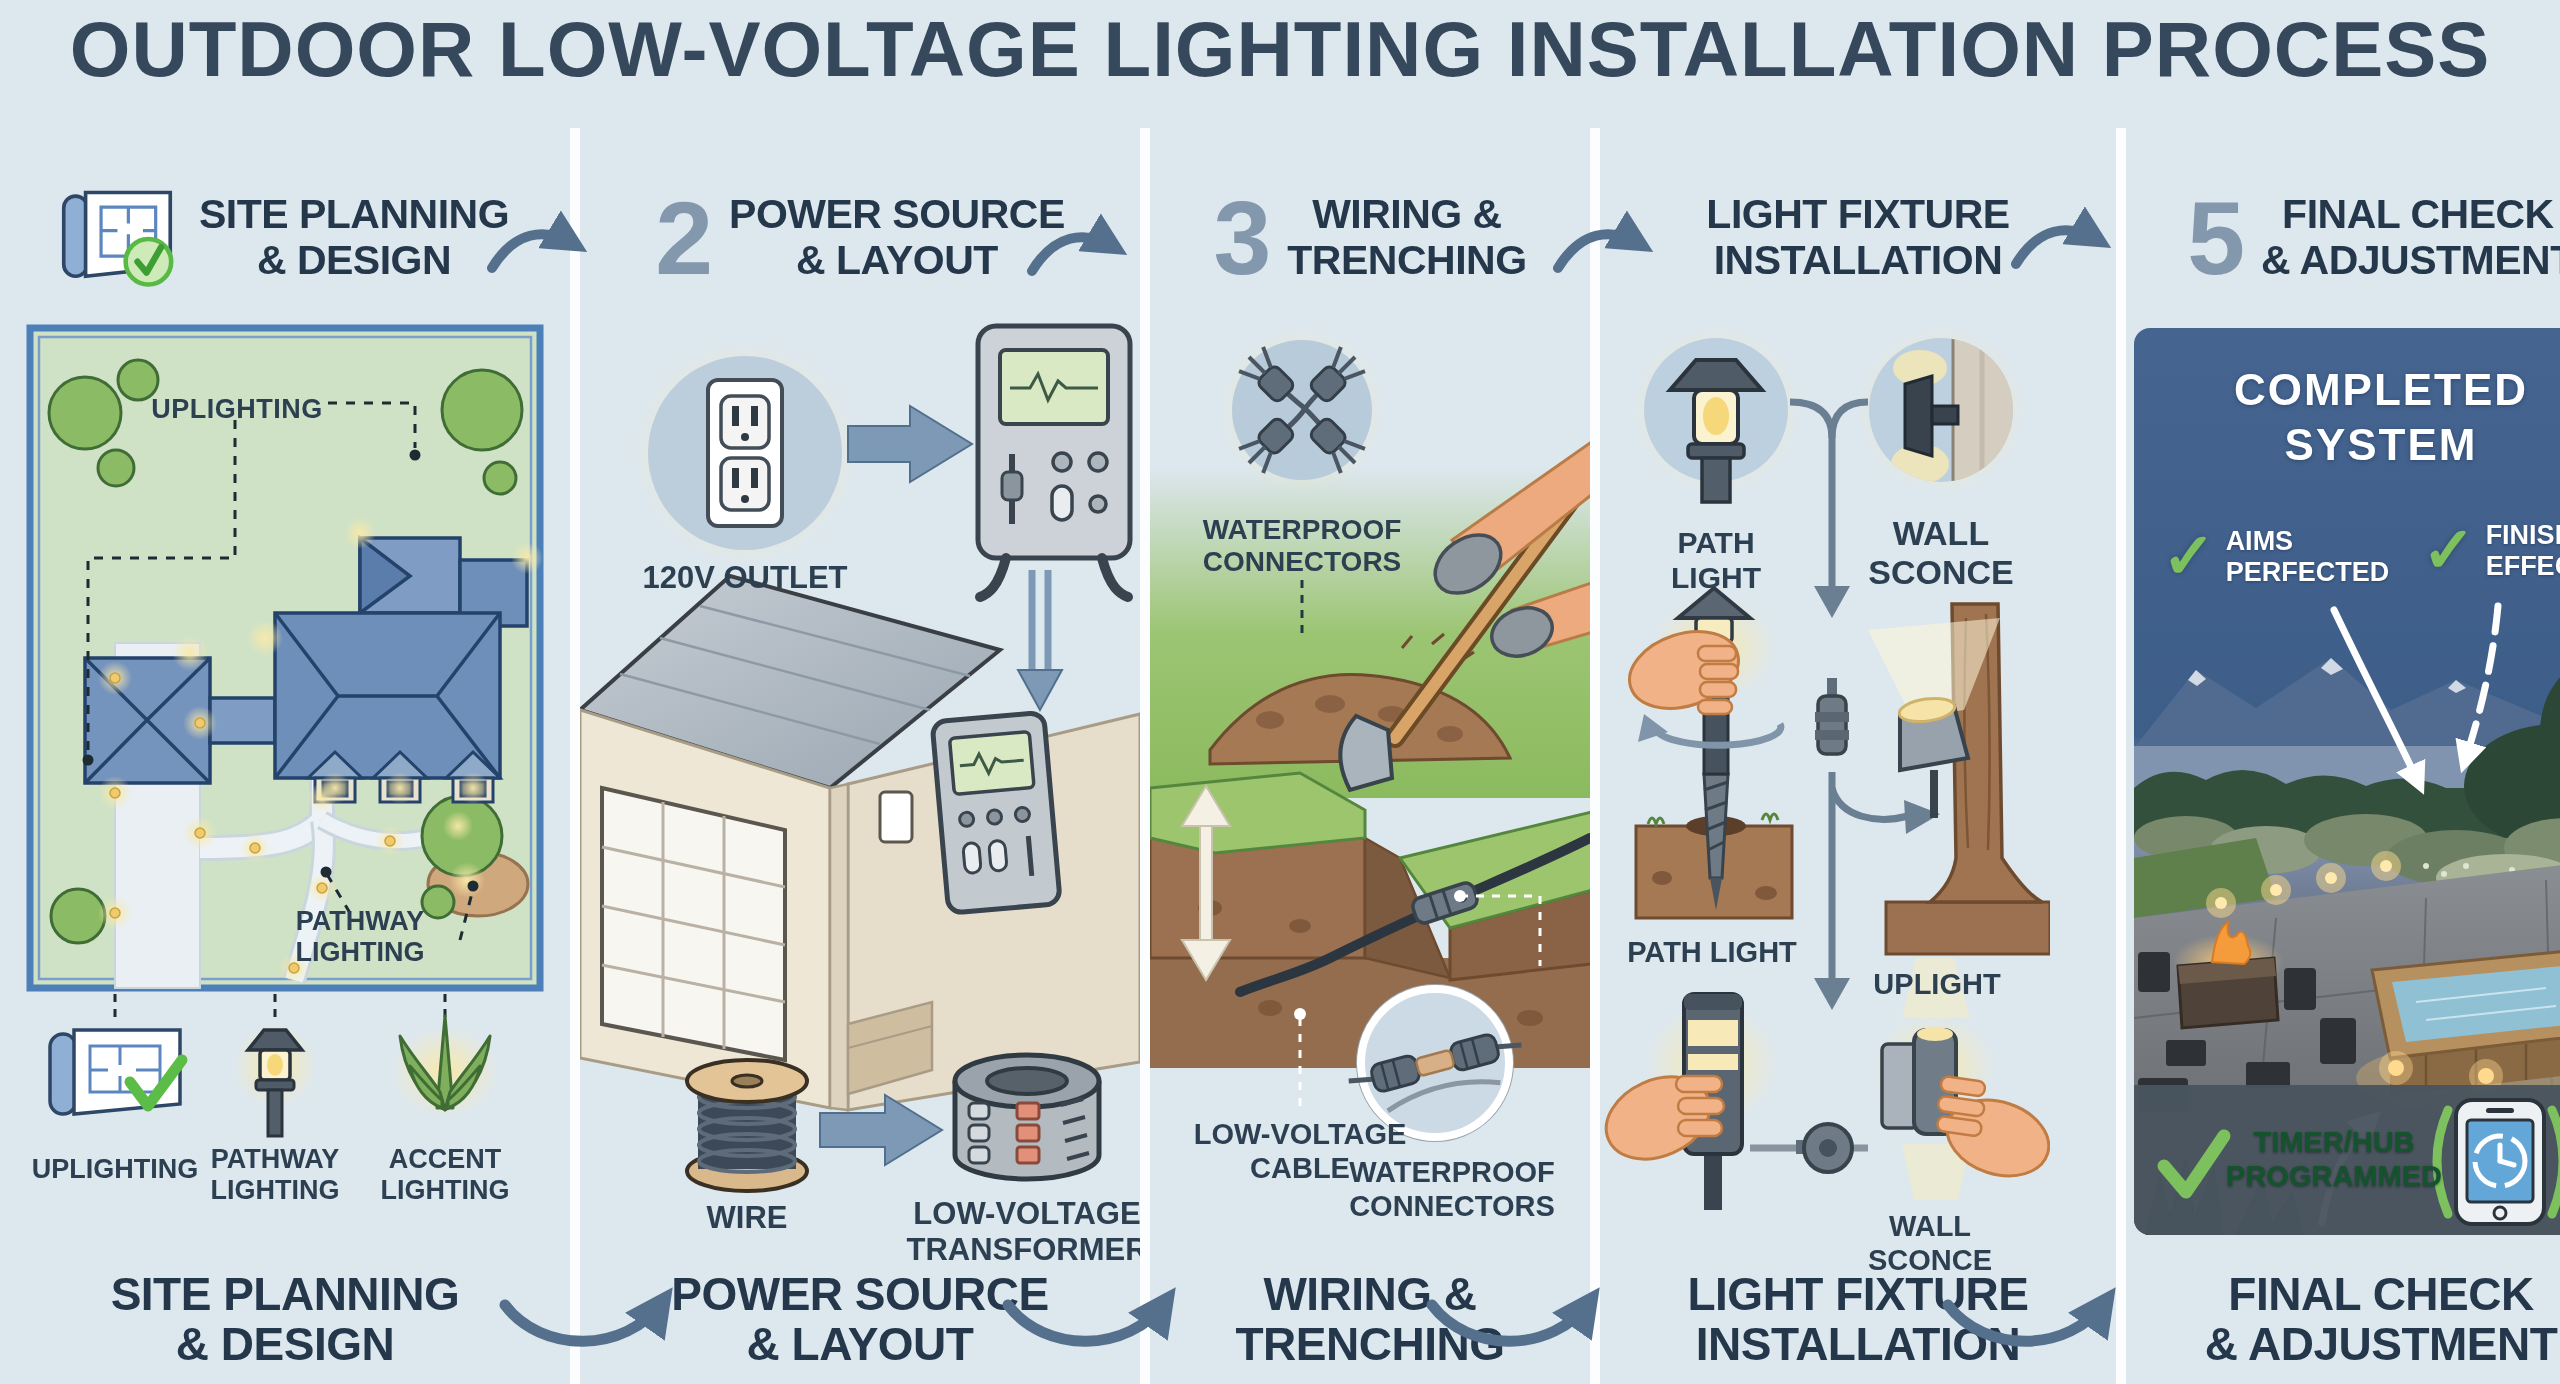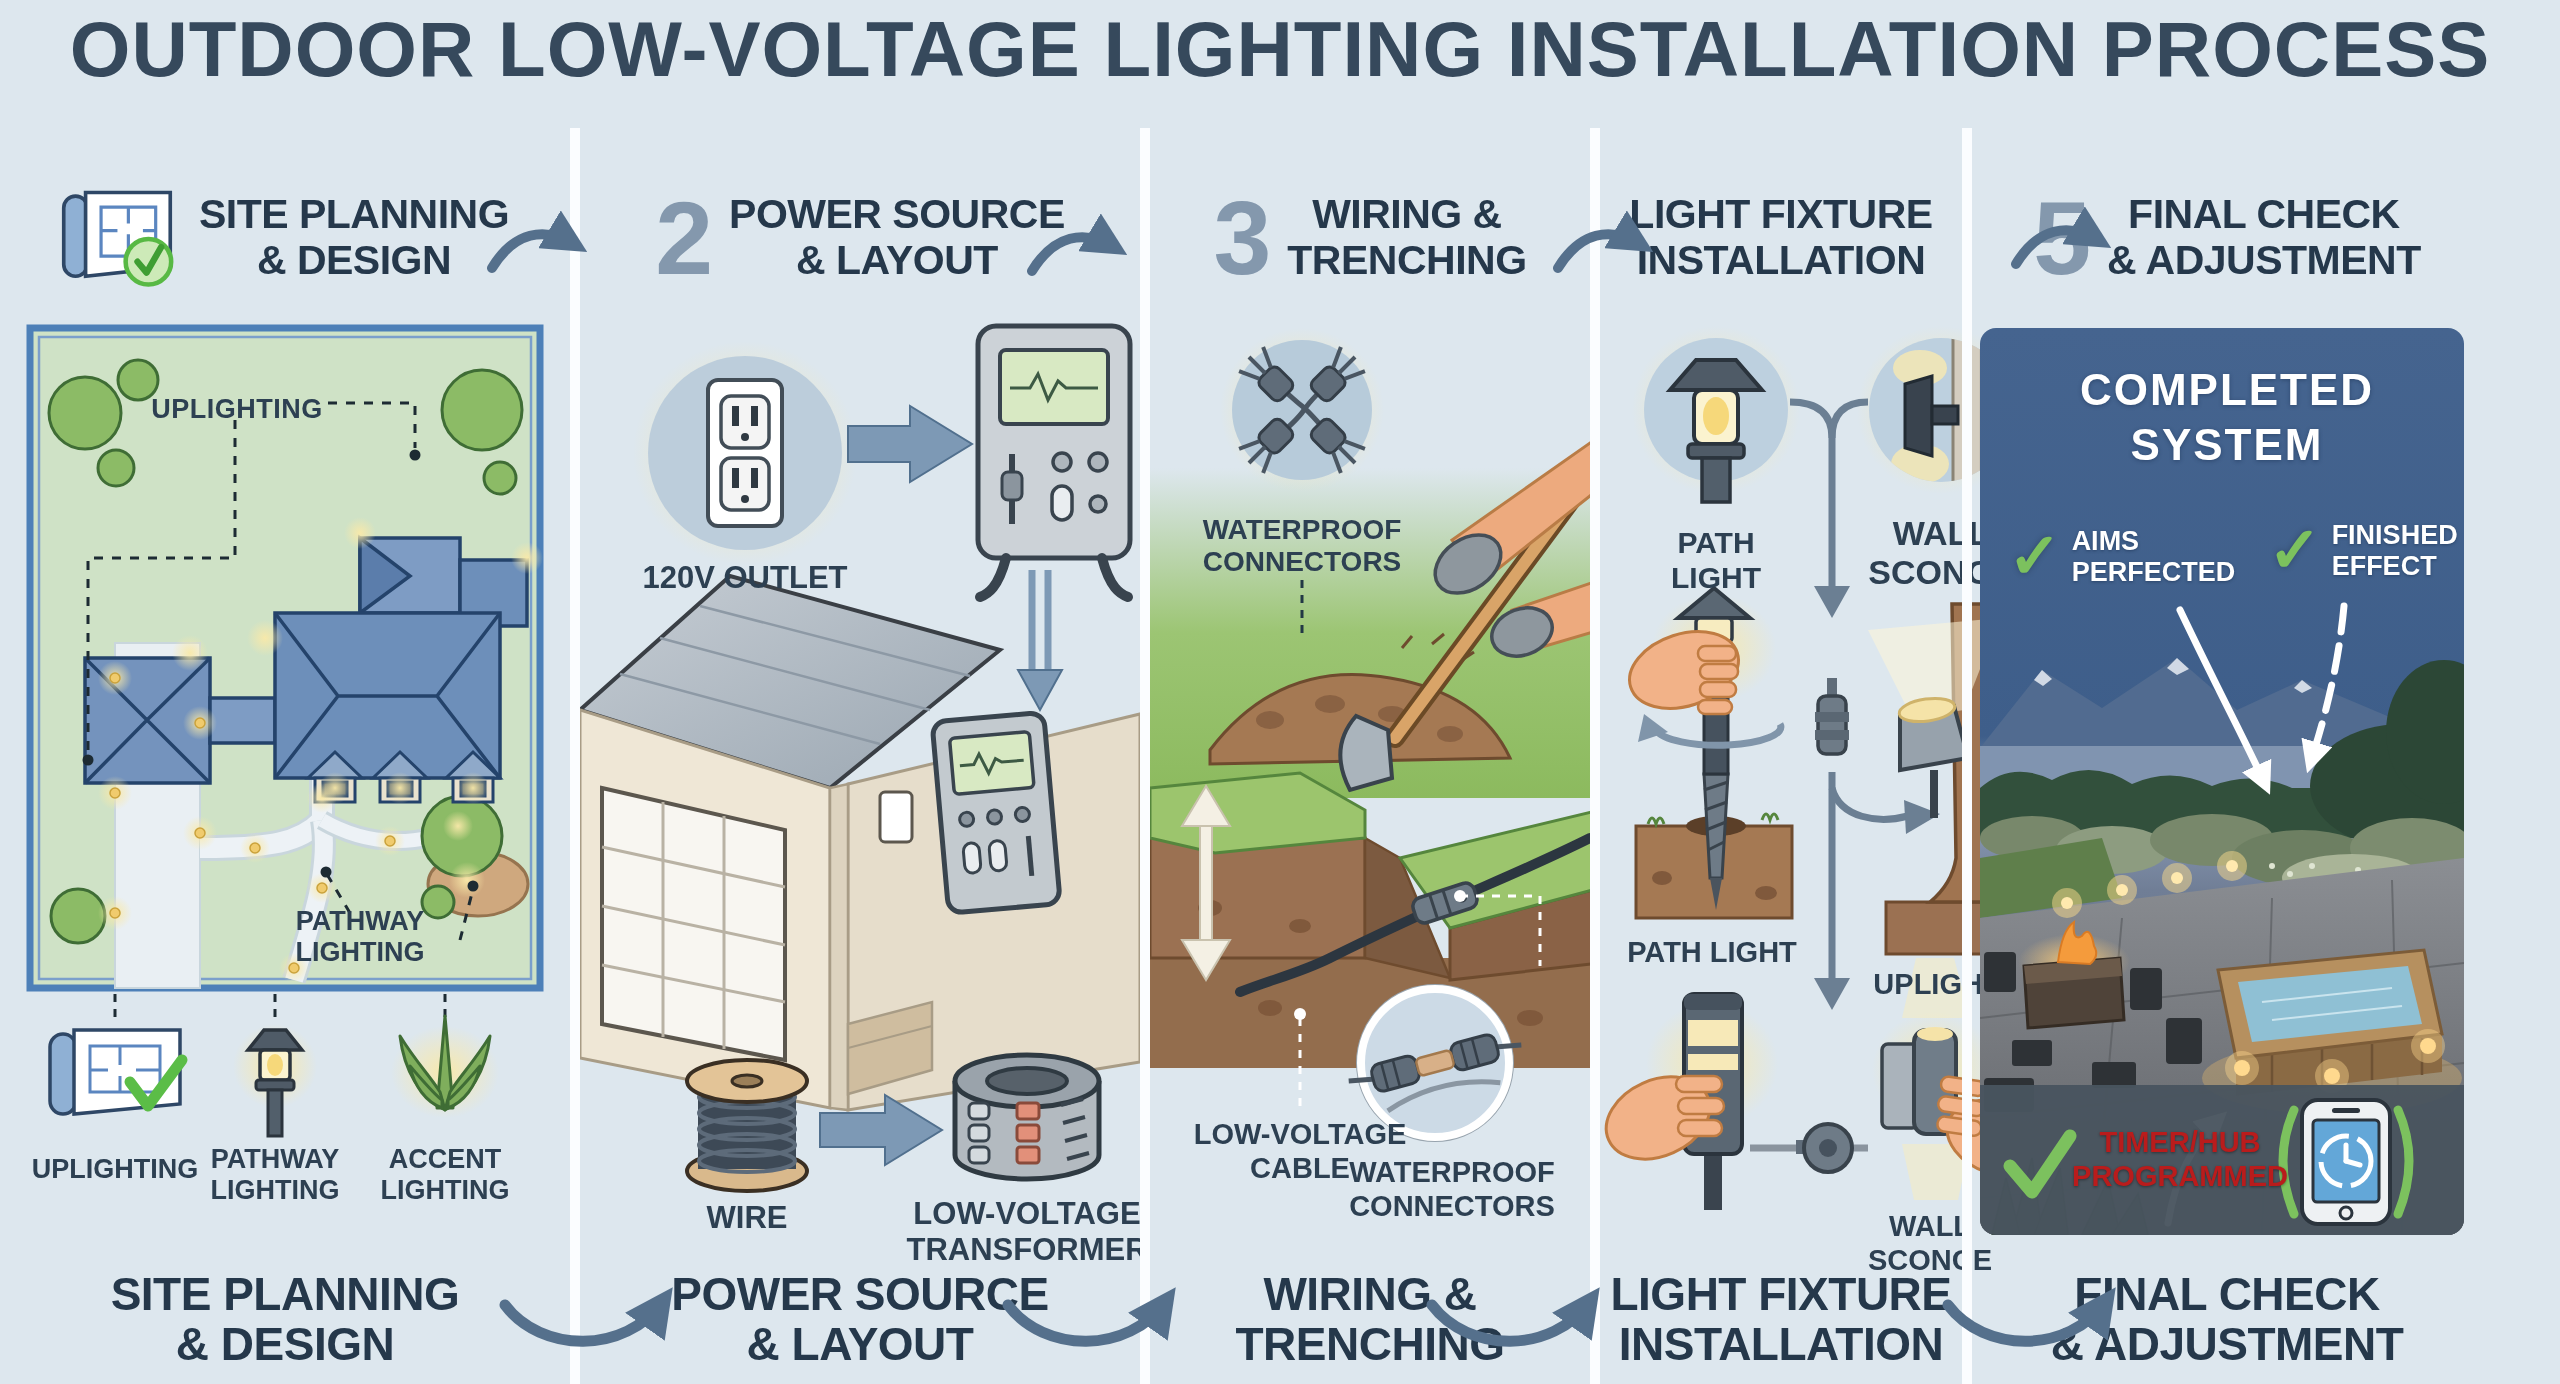--- a/index.html
+++ b/index.html
@@ -10,7 +10,7 @@
   .cols{position:absolute;top:128px;left:0;bottom:0;display:flex;}
   .col{position:relative;flex:none;height:100%;box-sizing:border-box;padding-left:44px;}
   .col+.col{border-left:10px solid #fbfdff;}
-  .c1{width:570px}.c2{width:570px}.c3{width:450px}.c4{width:372px}.c5{width:520px}
+  .c1{width:570px}.c2{width:570px}.c3{width:450px}.c4{width:526px}.c5{width:520px}
   .hdr{position:absolute;top:30px;left:0;right:0;height:160px;display:flex;align-items:center;
        justify-content:center;gap:16px;}
   .hdr .num{font-size:104px;font-weight:800;color:#8498ad;line-height:1;}

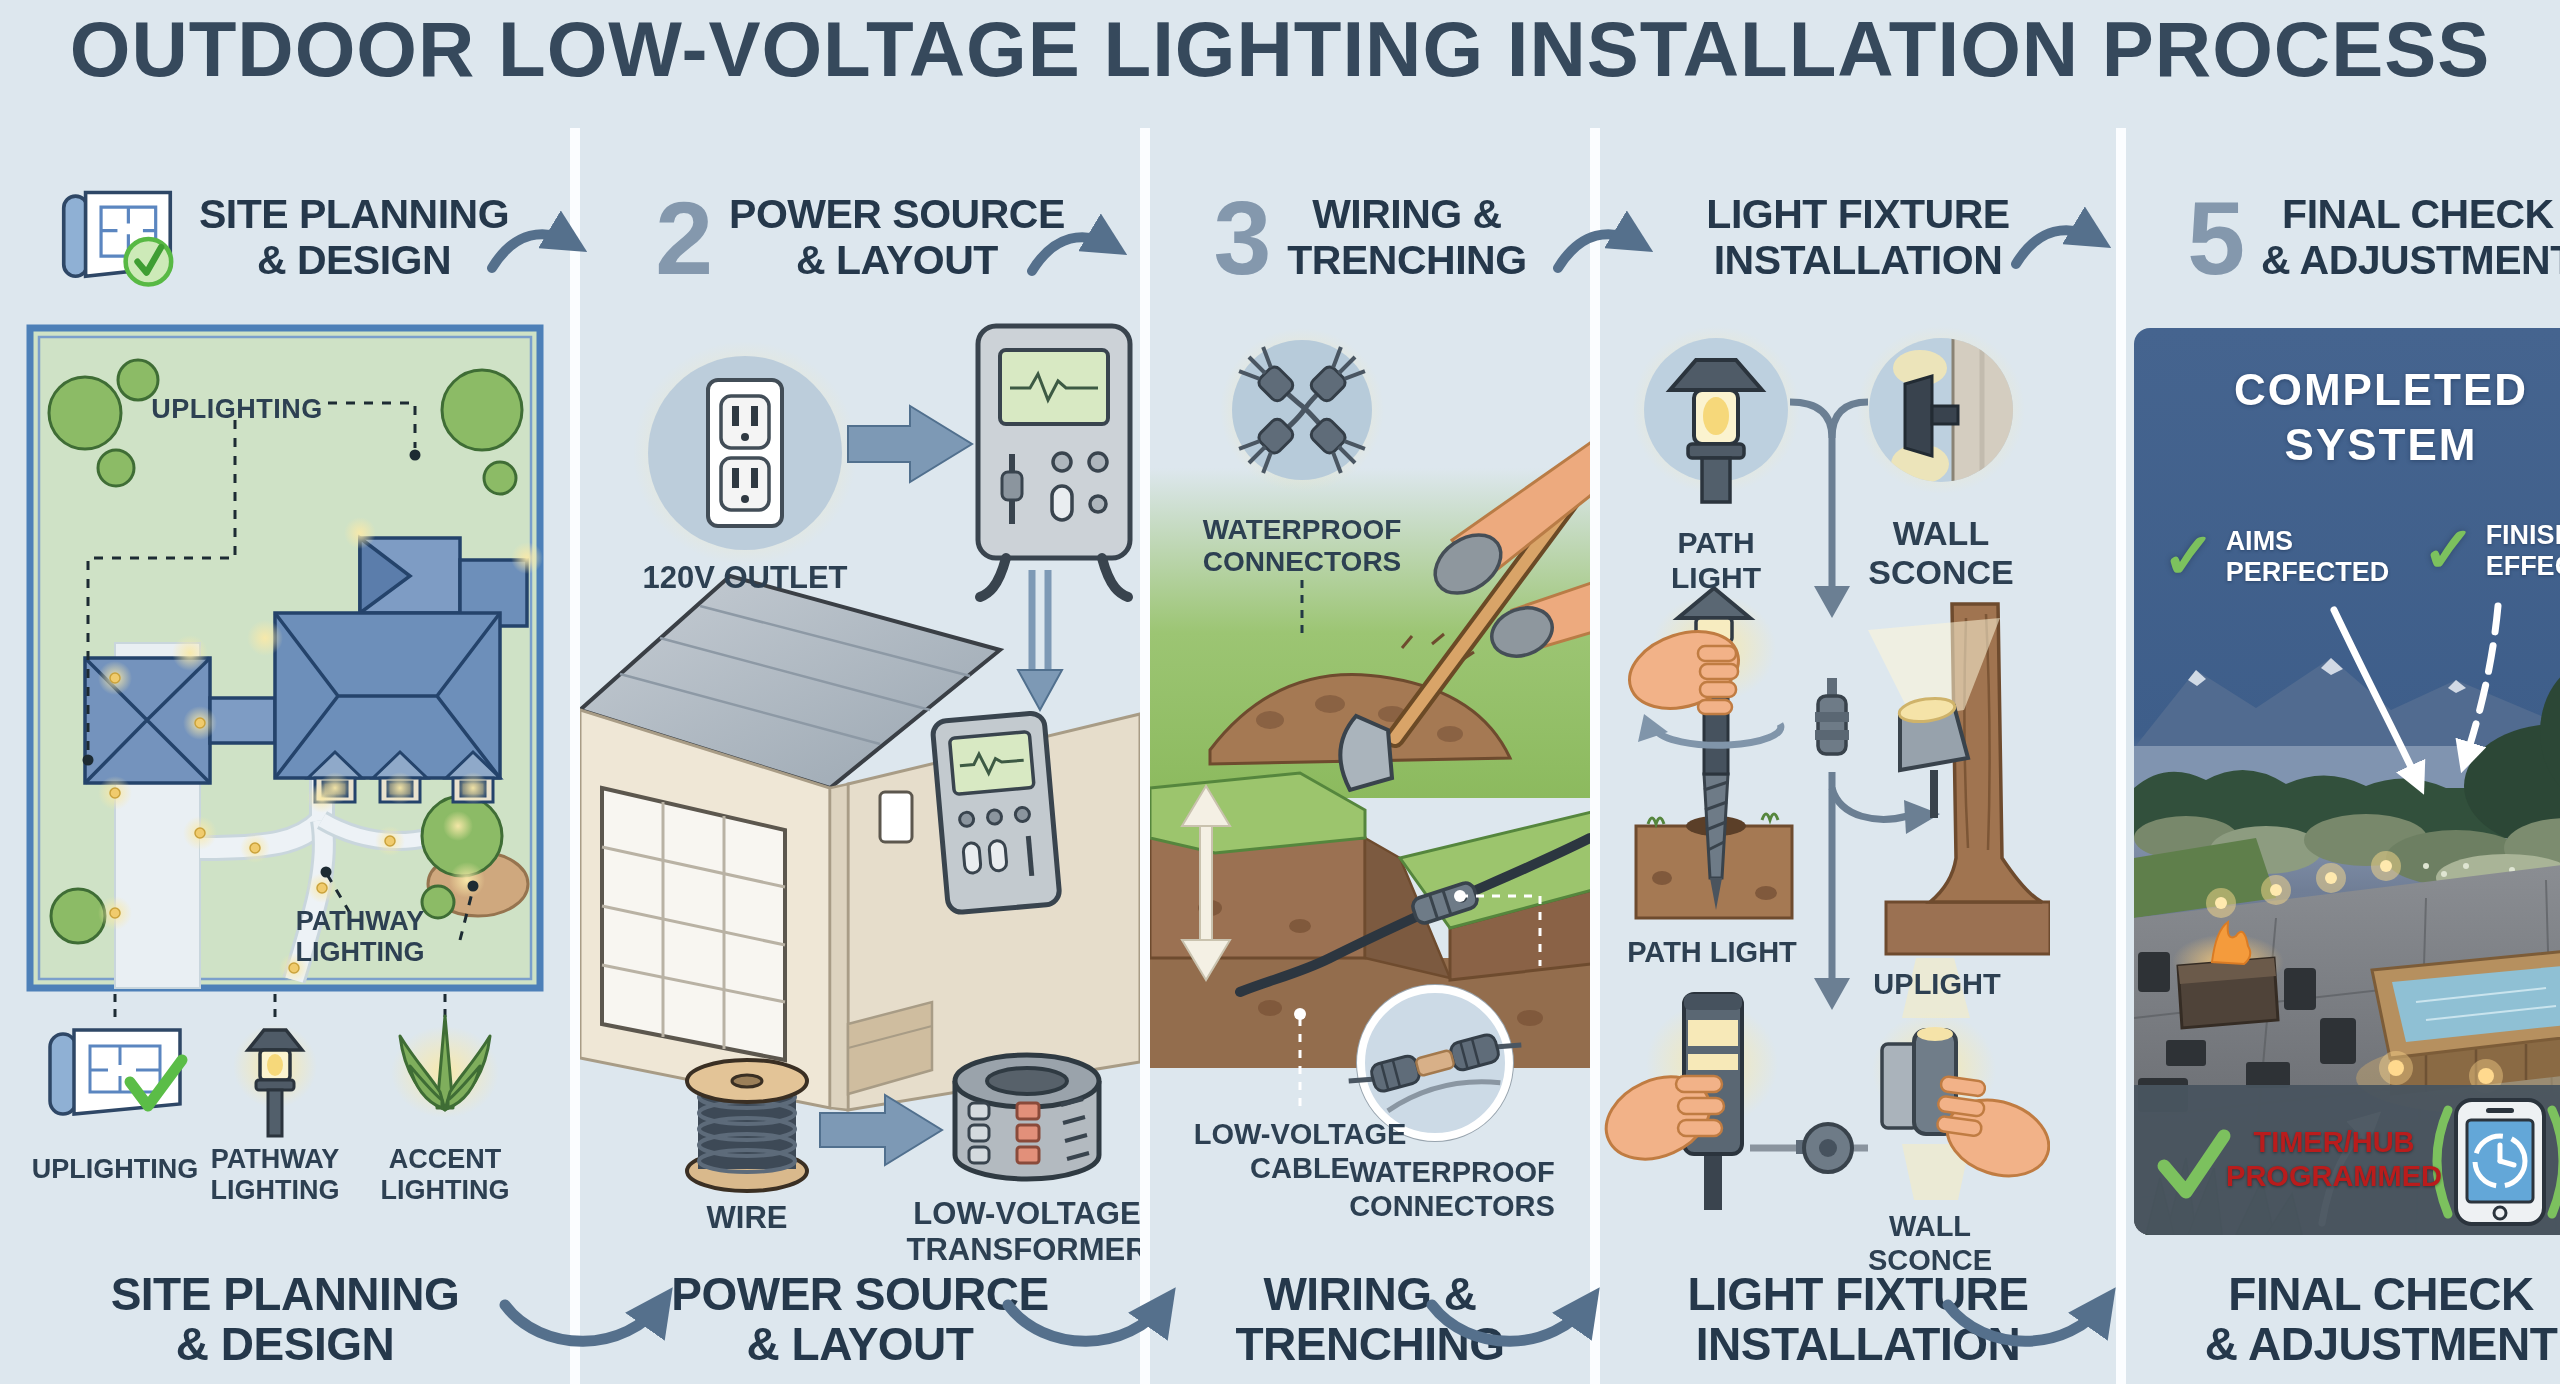--- a/index.html
+++ b/index.html
@@ -22,7 +22,7 @@
        color:#2d4052;white-space:pre-line;line-height:1.16;}
   .footer{position:absolute;bottom:14px;left:0;right:0;text-align:center;font-size:46px;
           font-weight:800;line-height:1.1;white-space:pre-line;letter-spacing:-.5px;color:#25384b;}
-  .white{color:#b91c1c;}
+  .white{color:#14532d;}
   .overlay{position:absolute;inset:0;pointer-events:none;}
   .check-item{position:absolute;display:flex;align-items:center;gap:10px;}
   .check-item .tick{font-size:64px;font-weight:800;color:#7cc15e;line-height:.9;

